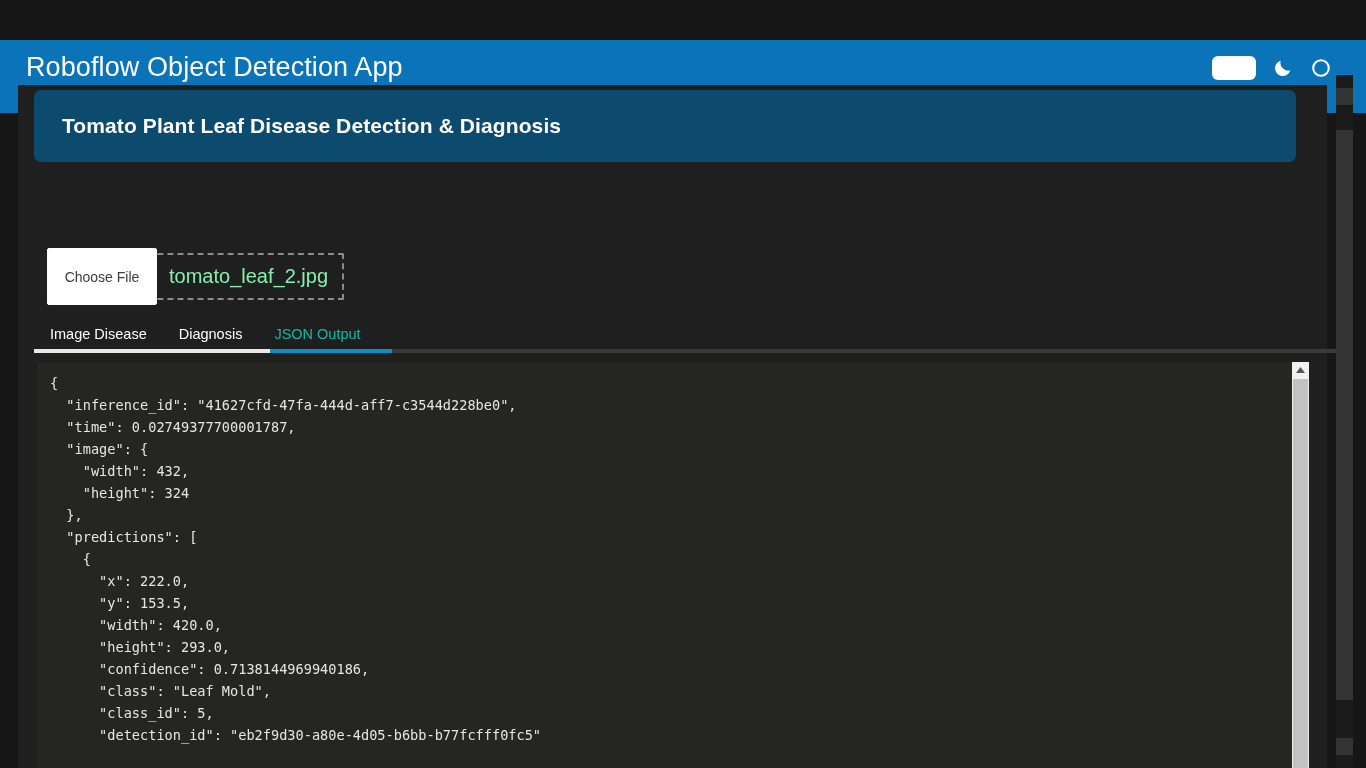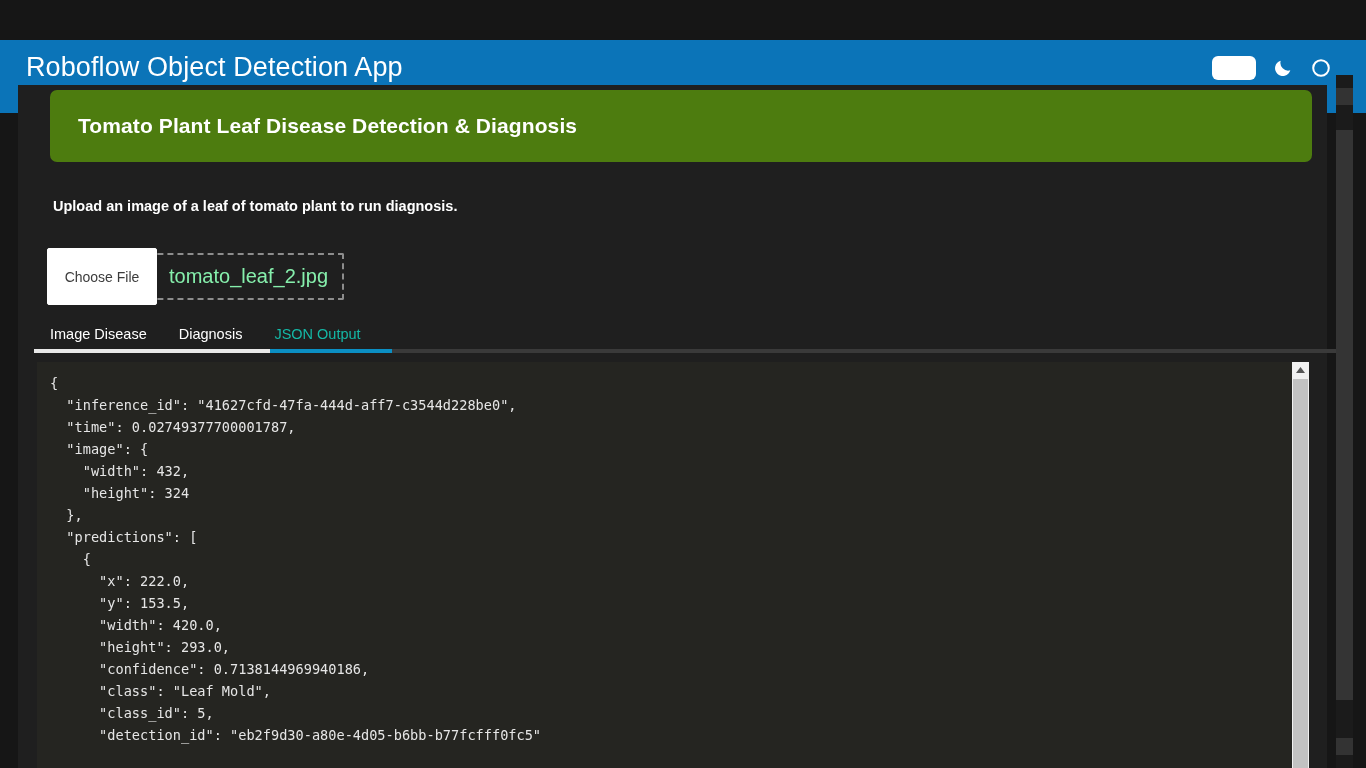--- a/index.html
+++ b/index.html
@@ -54,9 +54,9 @@
 
   
   .title-banner{
-    position:absolute; left:32px; top:5px;
+    position:absolute; left:16px; top:5px;
     width:1262px; height:72px;
-    background:#4d7c0f; border-radius:7px;
+    background:#0c4a6e; border-radius:7px;
     display:flex; align-items:center; padding-left:28px;
   }
   .title-banner h1{

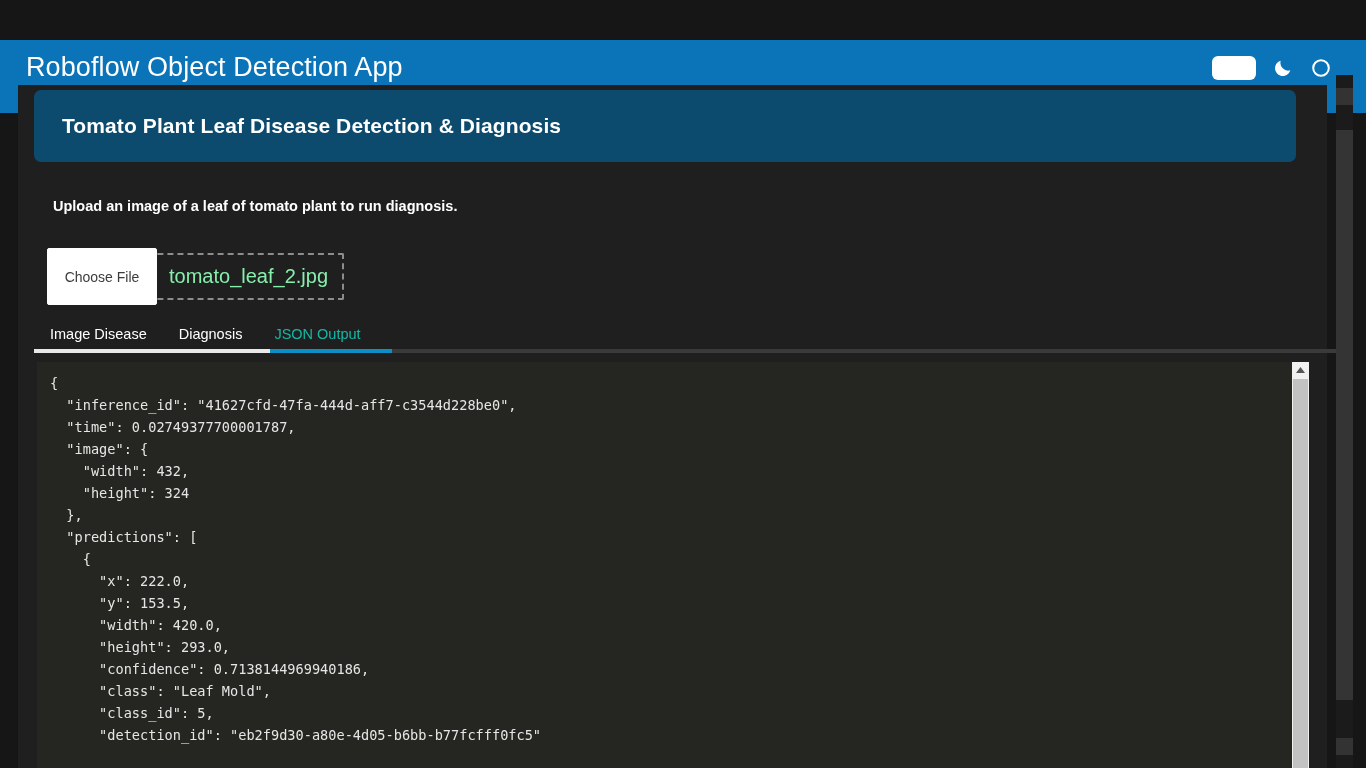--- a/index.html
+++ b/index.html
@@ -167,7 +167,6 @@
     <h1>Tomato Plant Leaf Disease Detection &amp; Diagnosis</h1>
   </div>
 
-  <div class="upload-prompt">Upload an image of a leaf of tomato plant to run diagnosis.</div>
 
   <div class="file-picker">
     <div class="choose-btn">Choose File</div>

